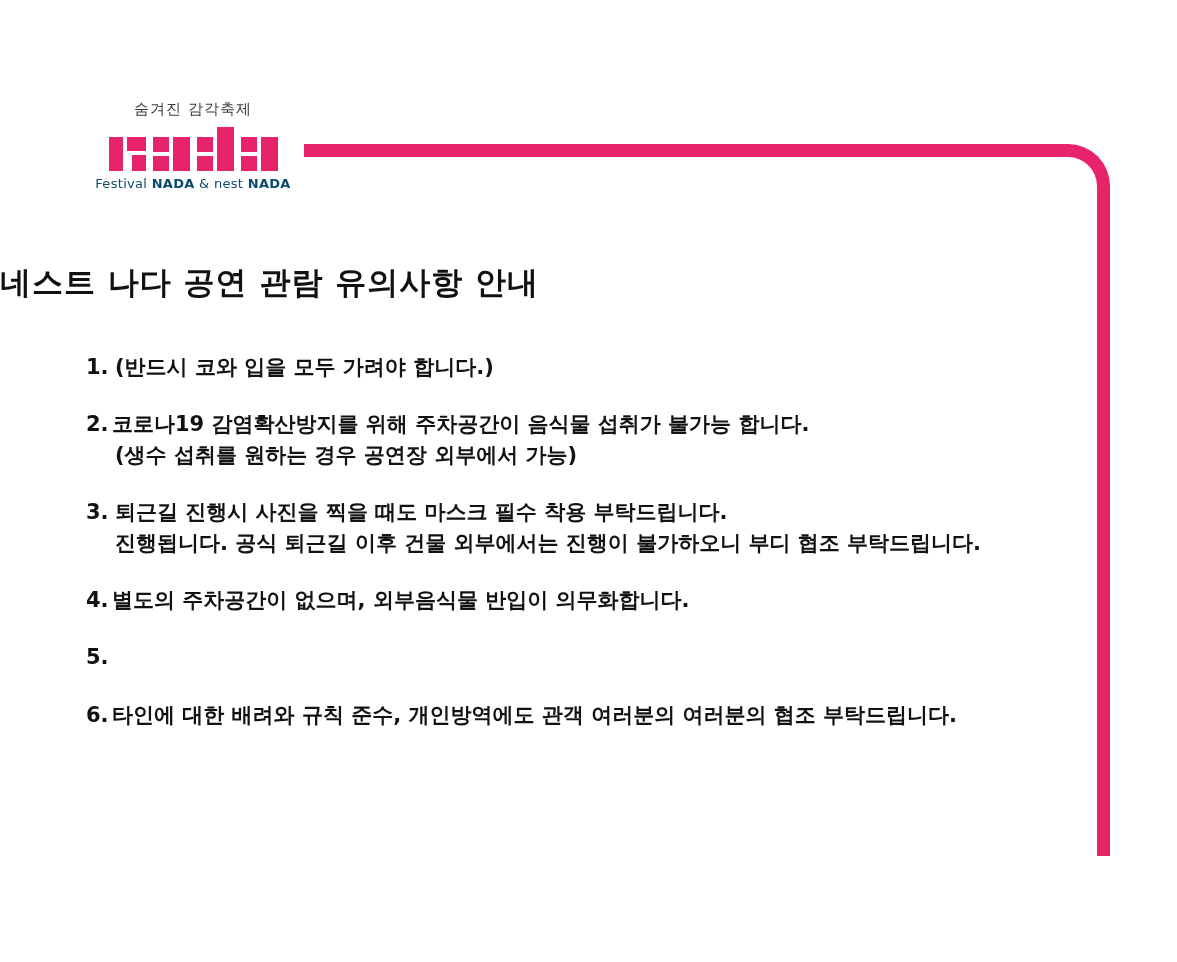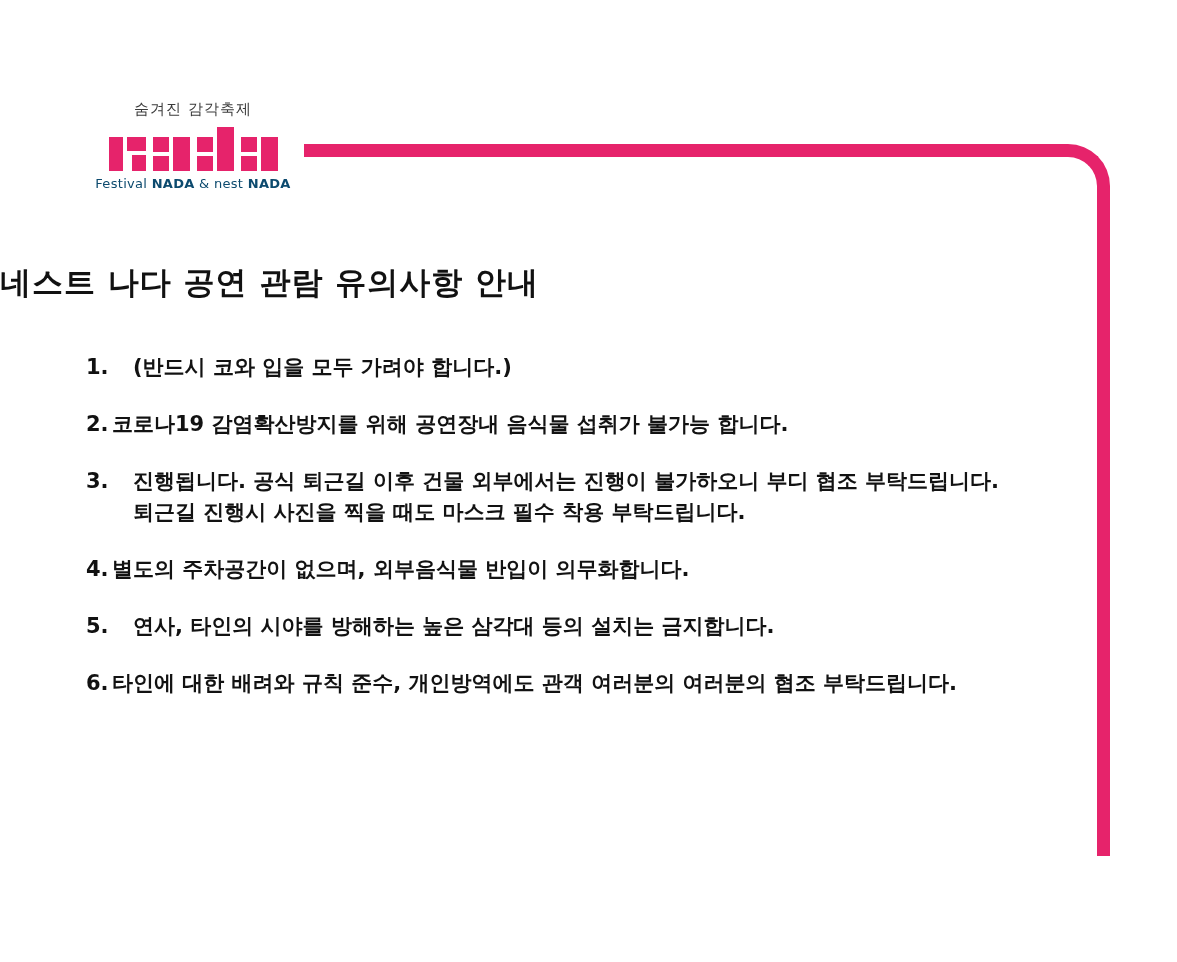--- a/index.html
+++ b/index.html
@@ -131,7 +131,7 @@
     color: #121212;
     white-space: pre-wrap;
   }
-  .notice-line.indent { padding-left: 3px; margin-left: 18px; }
+  .notice-line.indent { padding-left: 3px; }
   .hl-blue { color: #2a2ad0; font-weight: 700; }
 </style>
 </head>

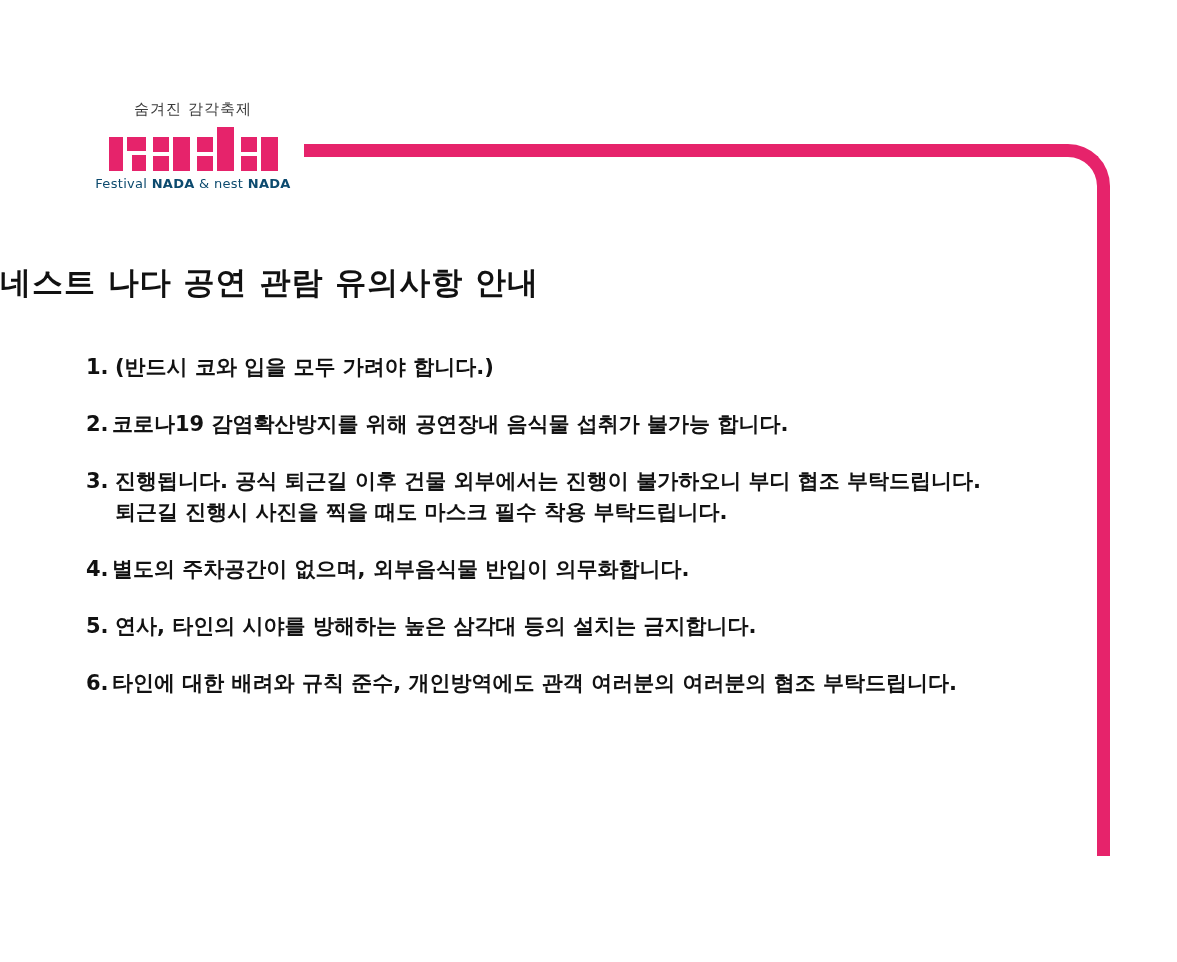--- a/index.html
+++ b/index.html
@@ -182,7 +182,7 @@
       <div class="notice-item">
         <div class="notice-num">2.</div>
         <div class="notice-lines">
-          <div class="notice-line">코로나19 감염확산방지를 위해 공연장내 음식물 섭취가 불가능 합니다.</div>
+          <div class="notice-line">코로나19 감염확산방지를 위해 주차공간이 음식물 섭취가 불가능 합니다.</div>
         </div>
       </div>
       <div class="notice-item">

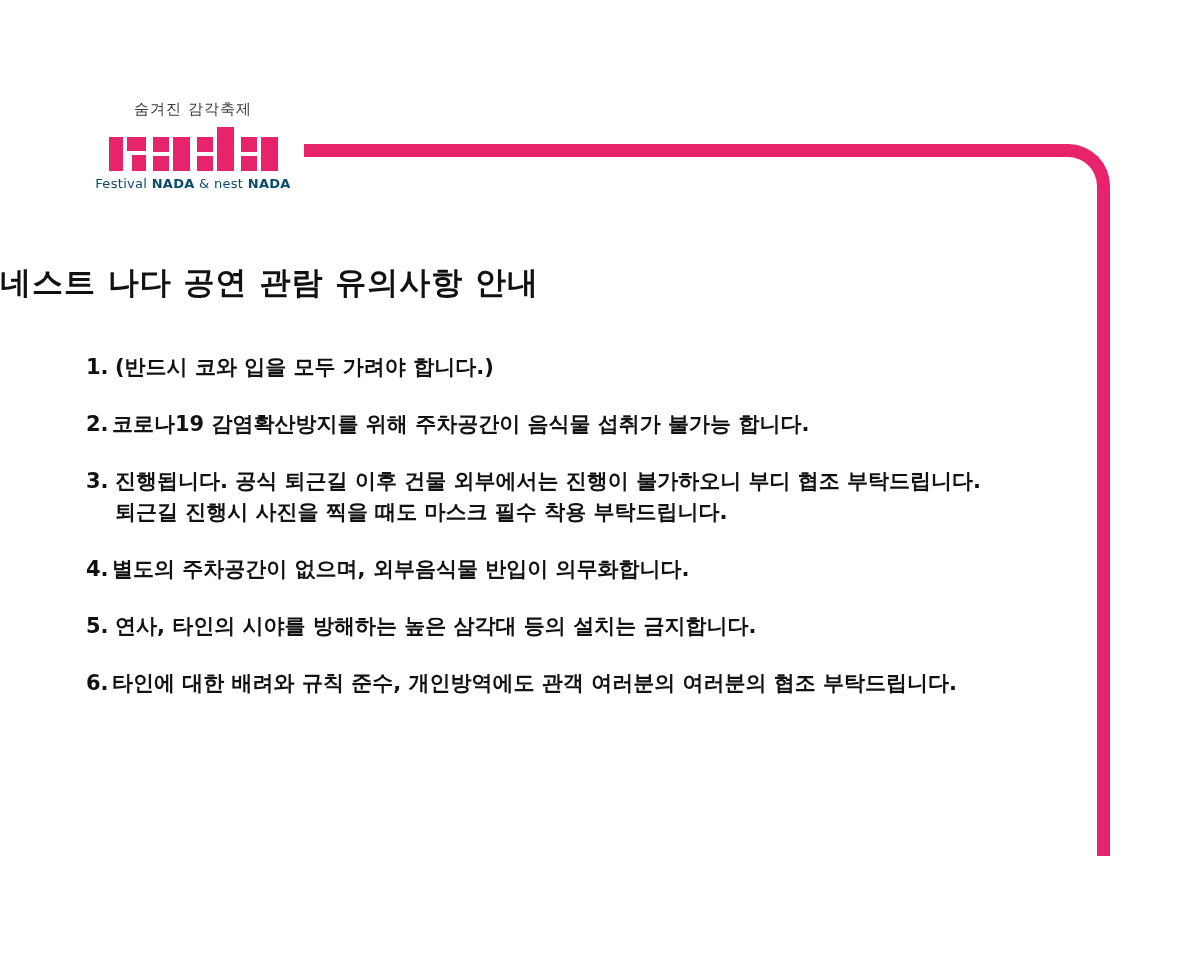--- a/index.html
+++ b/index.html
@@ -183,6 +183,7 @@
         <div class="notice-num">2.</div>
         <div class="notice-lines">
           <div class="notice-line">코로나19 감염확산방지를 위해 주차공간이 음식물 섭취가 불가능 합니다.</div>
+          <div class="notice-line indent">(생수 섭취를 원하는 경우 공연장 외부에서 가능)</div>
         </div>
       </div>
       <div class="notice-item">

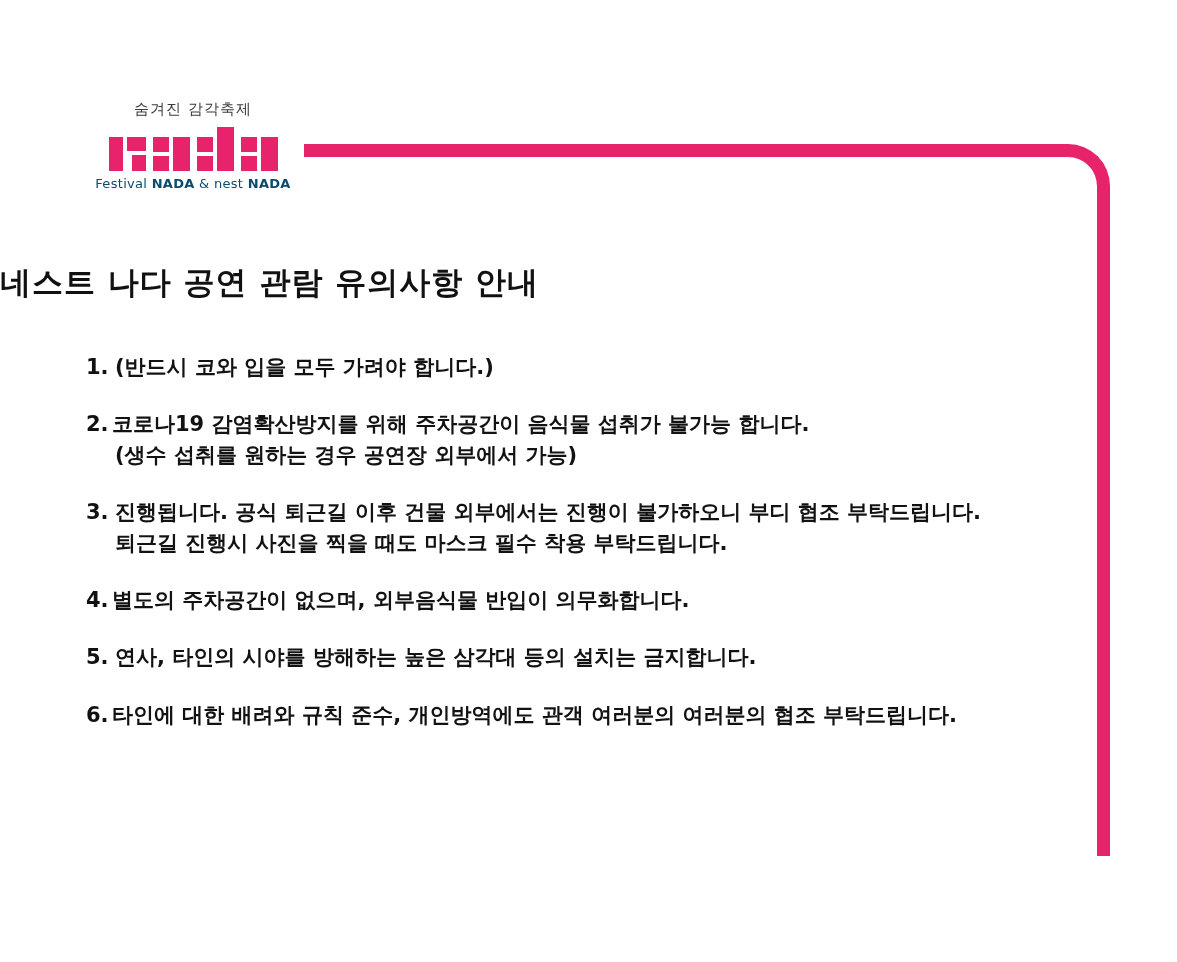--- a/index.html
+++ b/index.html
@@ -189,8 +189,8 @@
       <div class="notice-item">
         <div class="notice-num">3.</div>
         <div class="notice-lines">
+          <div class="notice-line indent">퇴근길 진행시 사진을 찍을 때도 마스크 필수 착용 부탁드립니다.</div>
           <div class="notice-line indent">진행됩니다. 공식 퇴근길 이후 건물 외부에서는 진행이 불가하오니 부디 협조 부탁드립니다.</div>
-          <div class="notice-line indent">퇴근길 진행시 사진을 찍을 때도 마스크 필수 착용 부탁드립니다.</div>
         </div>
       </div>
       <div class="notice-item">

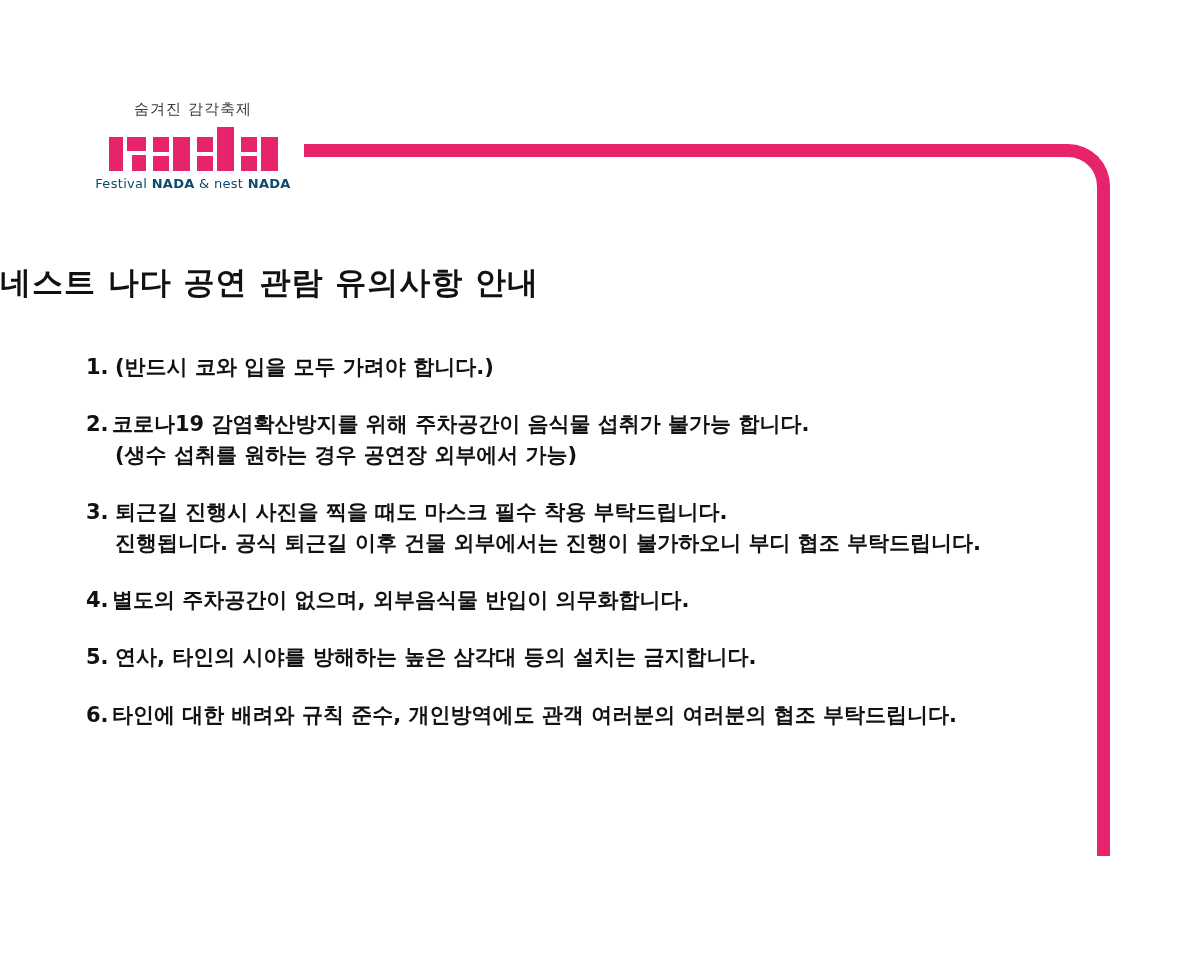--- a/index.html
+++ b/index.html
@@ -202,7 +202,6 @@
       <div class="notice-item">
         <div class="notice-num">5.</div>
         <div class="notice-lines">
-          <div class="notice-line indent">연사, 타인의 시야를 방해하는 높은 삼각대 등의 설치는 금지합니다.</div>
         </div>
       </div>
       <div class="notice-item">

